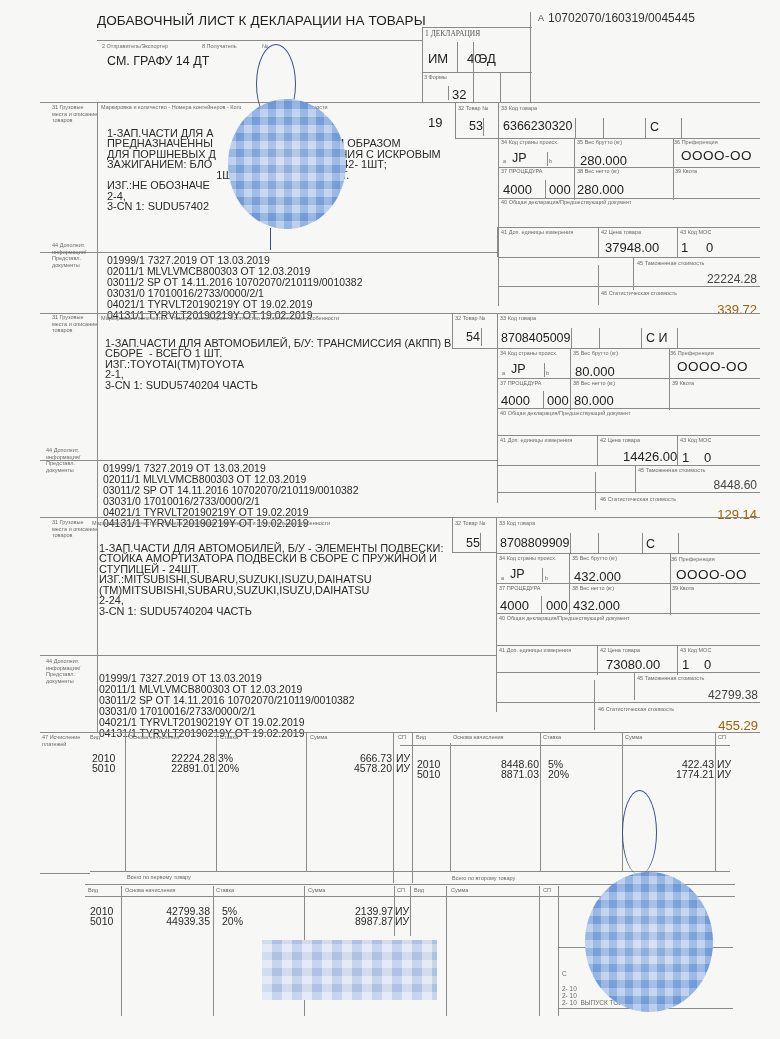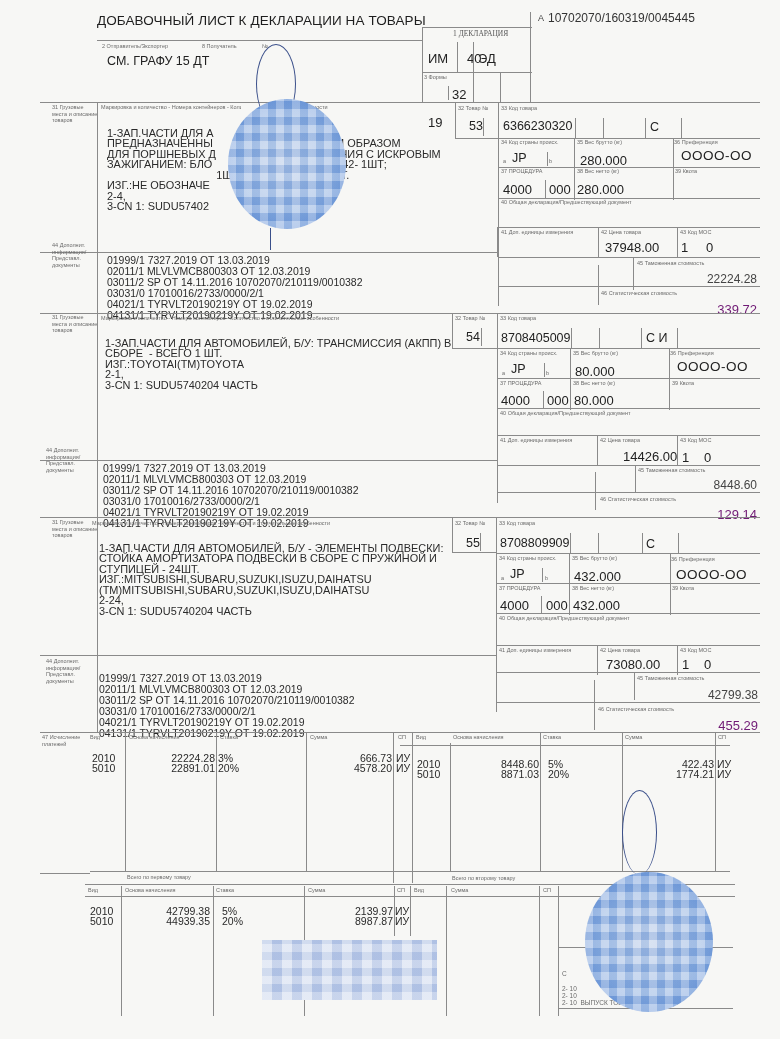--- a/index.html
+++ b/index.html
@@ -42,7 +42,7 @@
 <div class="hl" style="left:97px;top:40px;width:325px;"></div>
 <div class="hl" style="left:422px;top:27px;width:110px;"></div>
 <div class="vl" style="left:422px;top:27px;height:75px;"></div>
-<div class="tiny" style="left:425px;top:30px;font-size:7.5px;font-family:'Liberation Serif',serif;color:#555;margin-left:28px;">1 ДЕКЛАРАЦИЯ</div>
+<div class="tiny" style="left:425px;top:30px;font-size:7.5px;font-family:'Liberation Serif',serif;color:#555;">1 ДЕКЛАРАЦИЯ</div>
 <div class="big bold" style="left:428px;top:51px;font-size:13px;">ИМ</div>
 <div class="vl" style="left:457px;top:42px;height:30px;"></div>
 <div class="big bold" style="left:467px;top:51px;font-size:13px;">40</div>

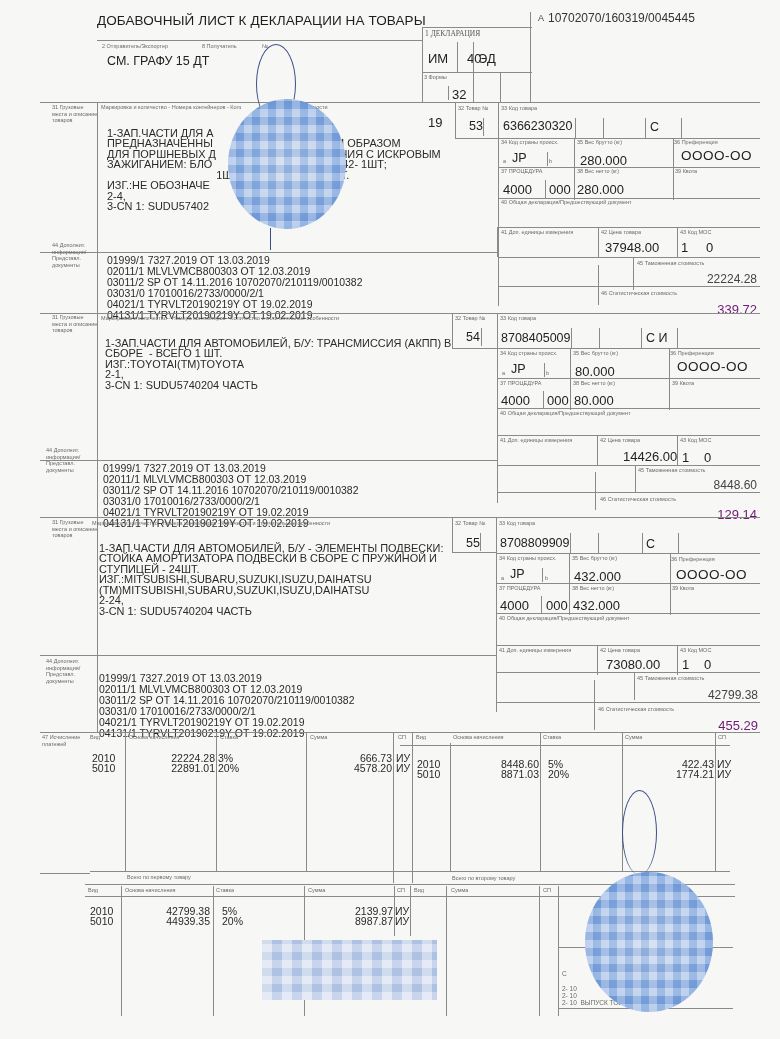--- a/index.html
+++ b/index.html
@@ -58,7 +58,7 @@
 <div class="tiny" style="left:102px;top:43px;">2 Отправитель/Экспортер</div>
 <div class="tiny" style="left:202px;top:43px;">8 Получатель</div>
 <div class="tiny" style="left:262px;top:43px;">№</div>
-<div class="big" style="left:107px;top:54px;font-size:12.5px;">СМ. ГРАФУ 15 ДТ</div>
+<div class="big" style="left:107px;top:54px;font-size:12.5px;">СМ. ГРАФУ 14 ДТ</div>
 
 <div class="hl" style="left:40px;top:102px;width:720px;"></div>
 <div class="vl" style="left:97px;top:102px;height:630px;"></div>

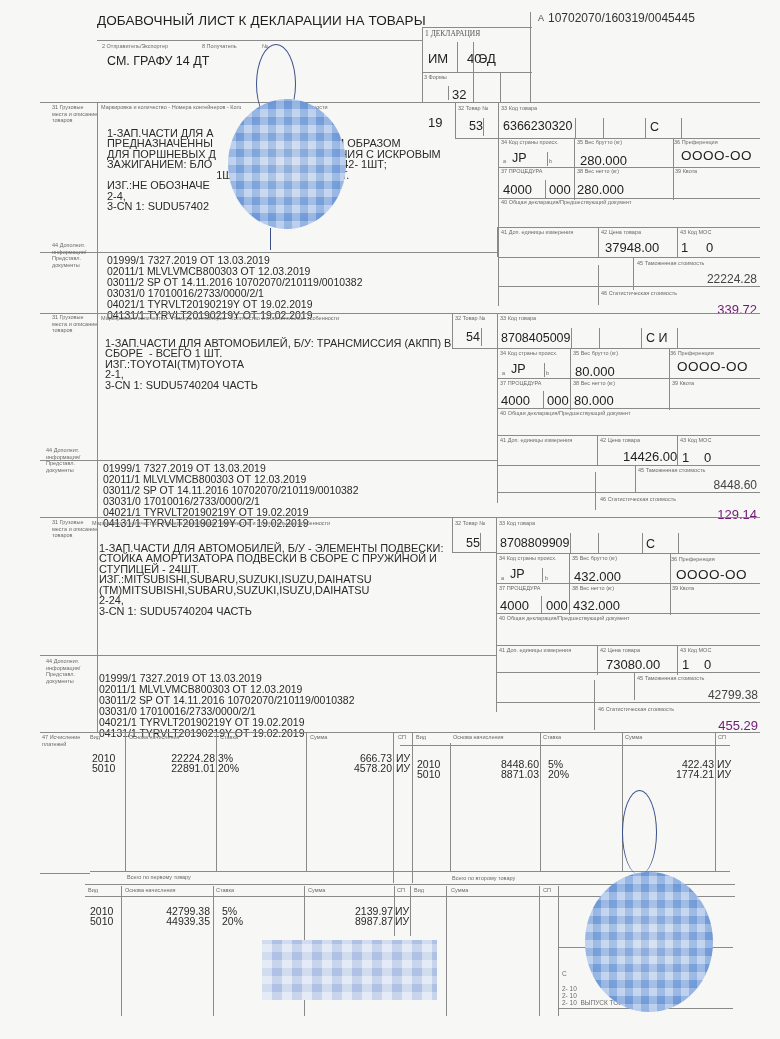--- a/index.html
+++ b/index.html
@@ -14,7 +14,7 @@
   .bold { font-weight: normal; }
   .desc { position: absolute; font-size: 11.5px; line-height: 10.5px; color: #2a2a2a; white-space: pre; transform: scaleX(0.95); transform-origin: left top; }
   .docs { position: absolute; font-size: 11px; line-height: 11px; color: #2a2a2a; white-space: pre; transform: scaleX(0.95); transform-origin: left top; }
-  .num { position: absolute; font-size: 11.5px; color: #701a75; white-space: nowrap; text-align: right; }
+  .num { position: absolute; font-size: 11.5px; color: #a16207; white-space: nowrap; text-align: right; }
   .pay { position: absolute; font-size: 10.5px; line-height: 10px; color: #2a2a2a; white-space: pre; }
   .pay-r { text-align: right; }
   .stamp { position: absolute; border-radius: 50%;

